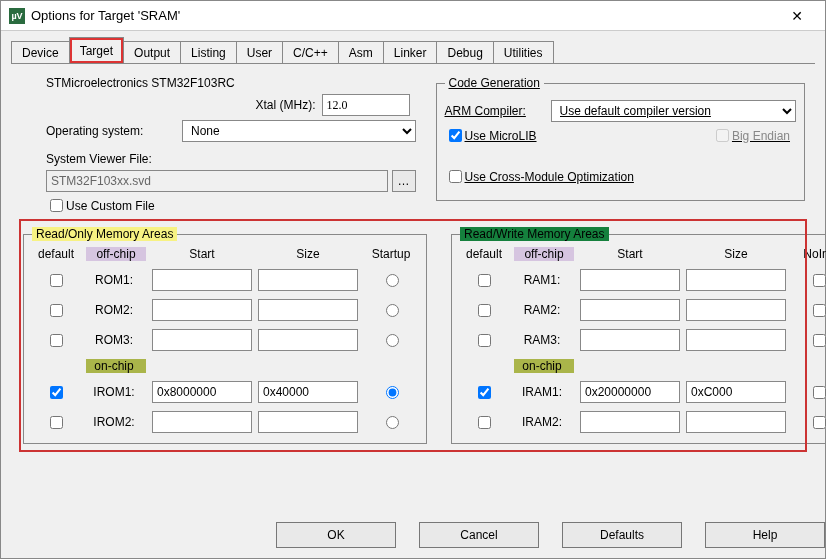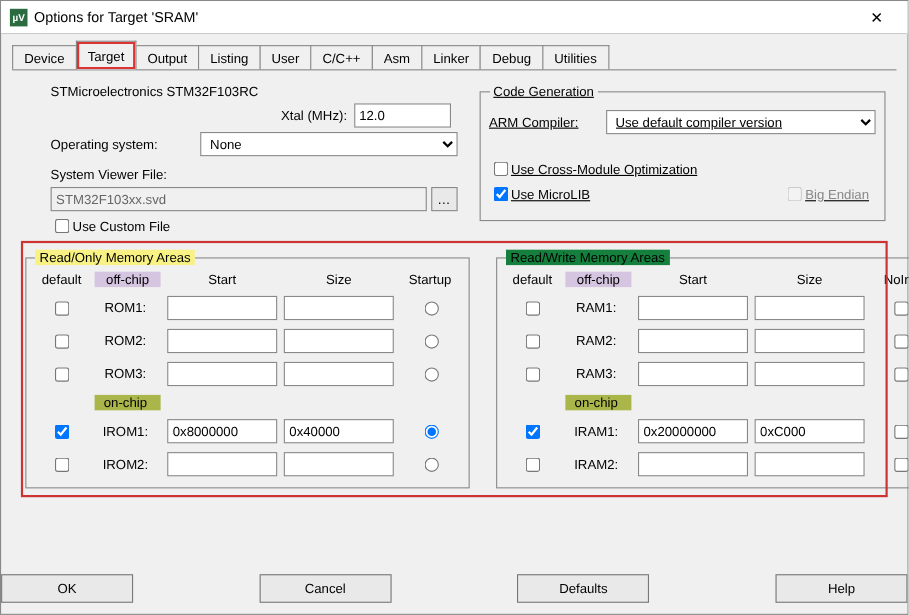--- a/index.html
+++ b/index.html
@@ -160,7 +160,7 @@
         </div>
         <div class="row" style="justify-content:flex-end; padding-right:6px;">
           <span class="lbl">Xtal (MHz):</span>
-          <input type="text" class="field" style="width: 88px;" value="12.0">
+          <input type="text" class="field" style="width: 88px; font-family: Liberation Serif, serif;" value="12.0">
         </div>
         <div class="row">
           <span class="lbl" style="width:130px">Operating system:</span>

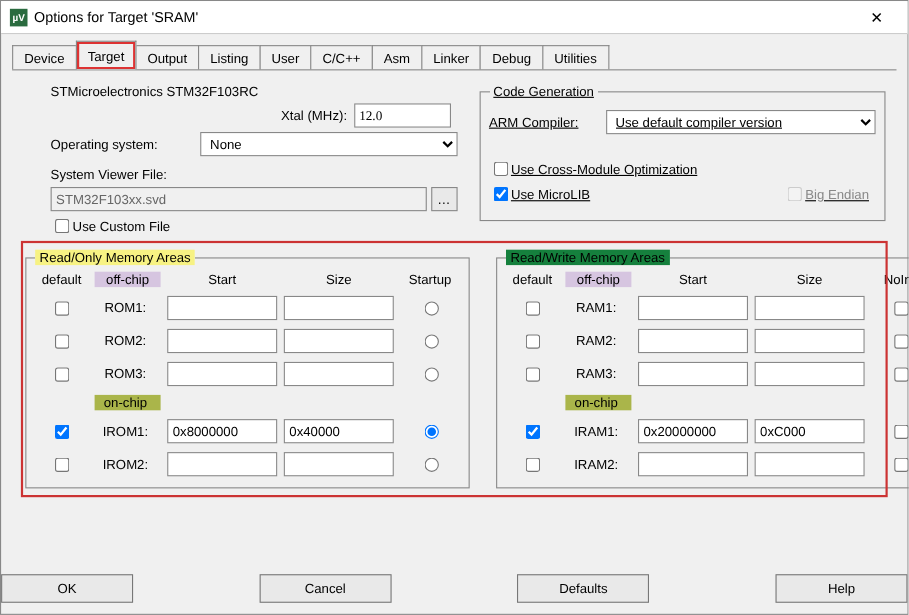--- a/index.html
+++ b/index.html
@@ -190,16 +190,16 @@
               <option>Use default compiler version</option>
             </select>
           </div>
-          <div class="row" style="margin-top:22px;">
-            <input type="checkbox" style="">
-            <span class="lbl">Use Cross-Module Optimization</span>
-          </div>
           <div class="row">
             <input type="checkbox" checked="" style="">
             <span class="lbl">Use MicroLIB</span>
             <span class="spacer"></span>
             <input type="checkbox" disabled="" style="">
             <span class="lbl disabled">Big Endian</span>
+          </div>
+          <div class="row" style="margin-top:22px;">
+            <input type="checkbox" style="">
+            <span class="lbl">Use Cross-Module Optimization</span>
           </div>
         </fieldset>
       </div>

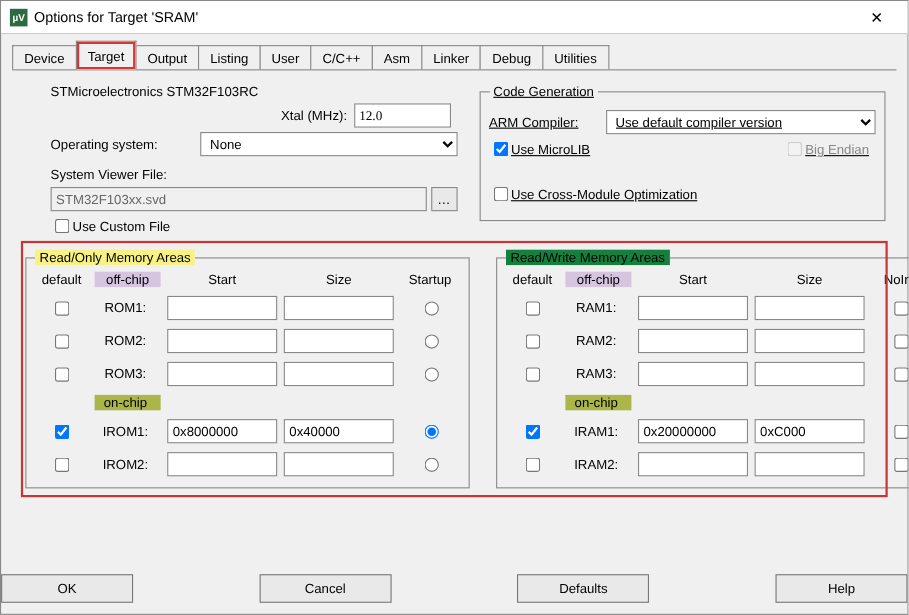--- a/index.html
+++ b/index.html
@@ -105,8 +105,8 @@
   .red-outline { outline: 2px solid #c33; outline-offset: 0; }
   .buttonbar {
     display:flex;
-    gap: 36px;
-    justify-content: space-between;
+    gap: 23px;
+    justify-content: flex-end;
     padding: 8px 0 10px 0;
   }
   .btn {

